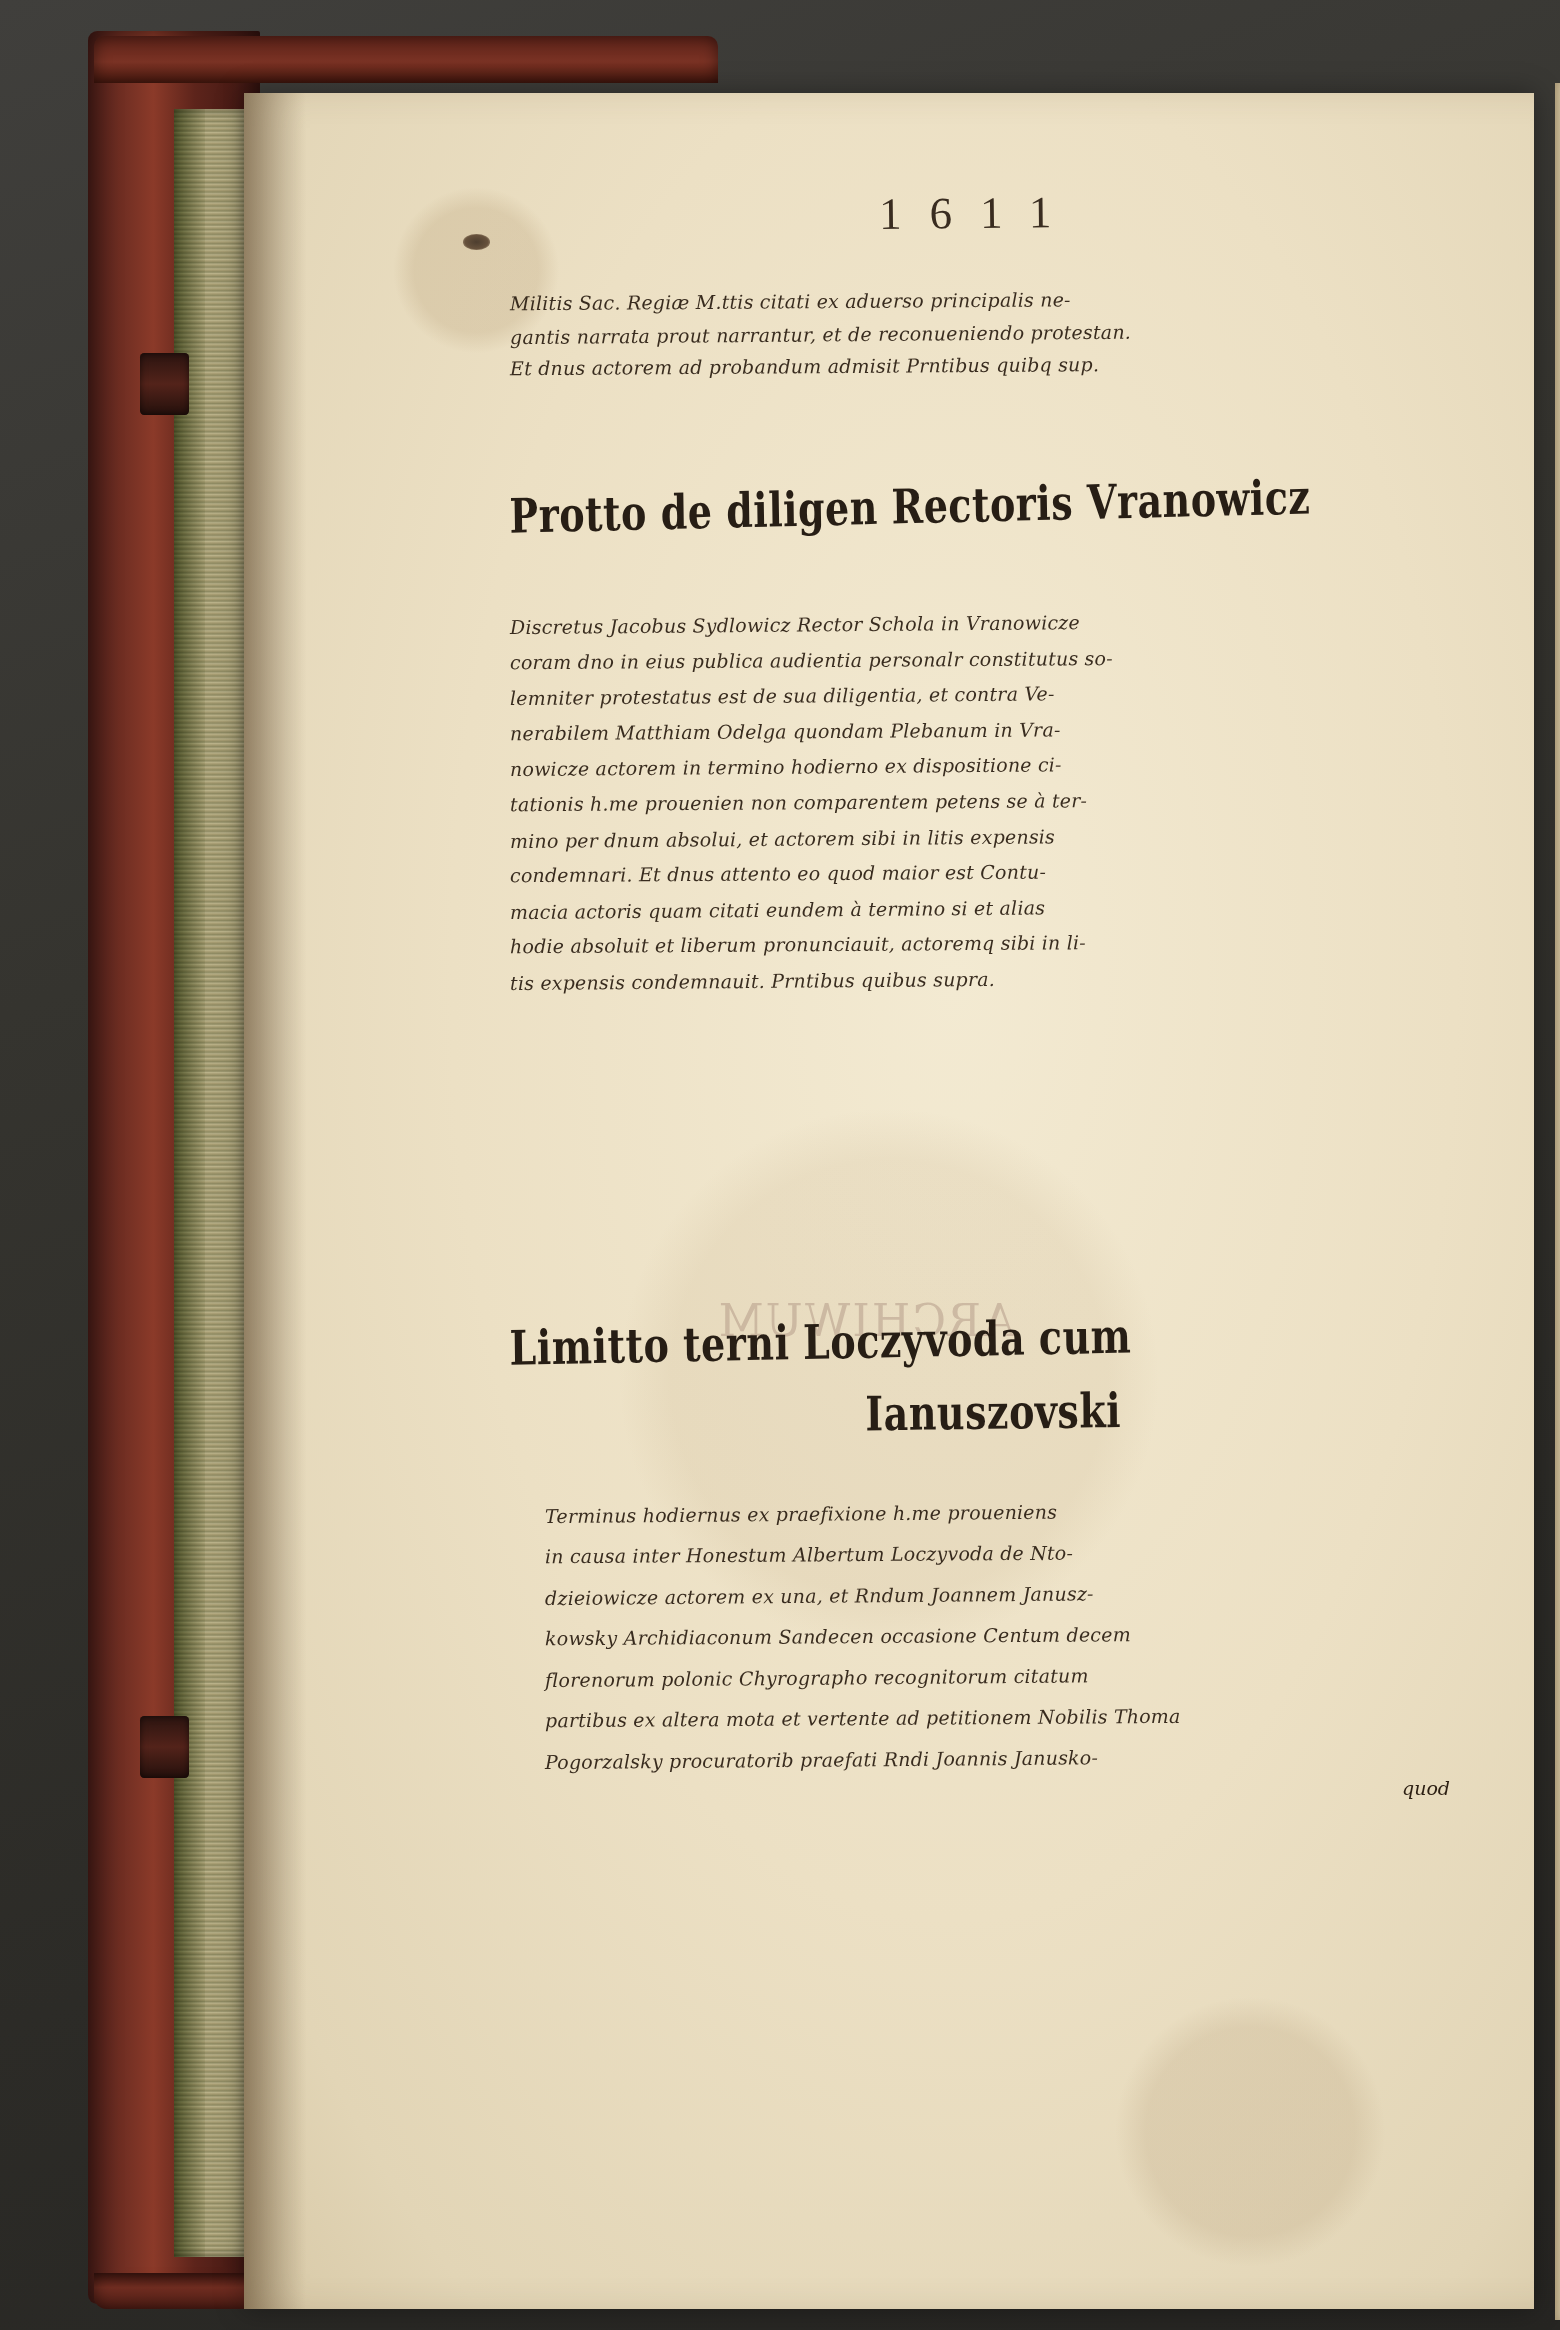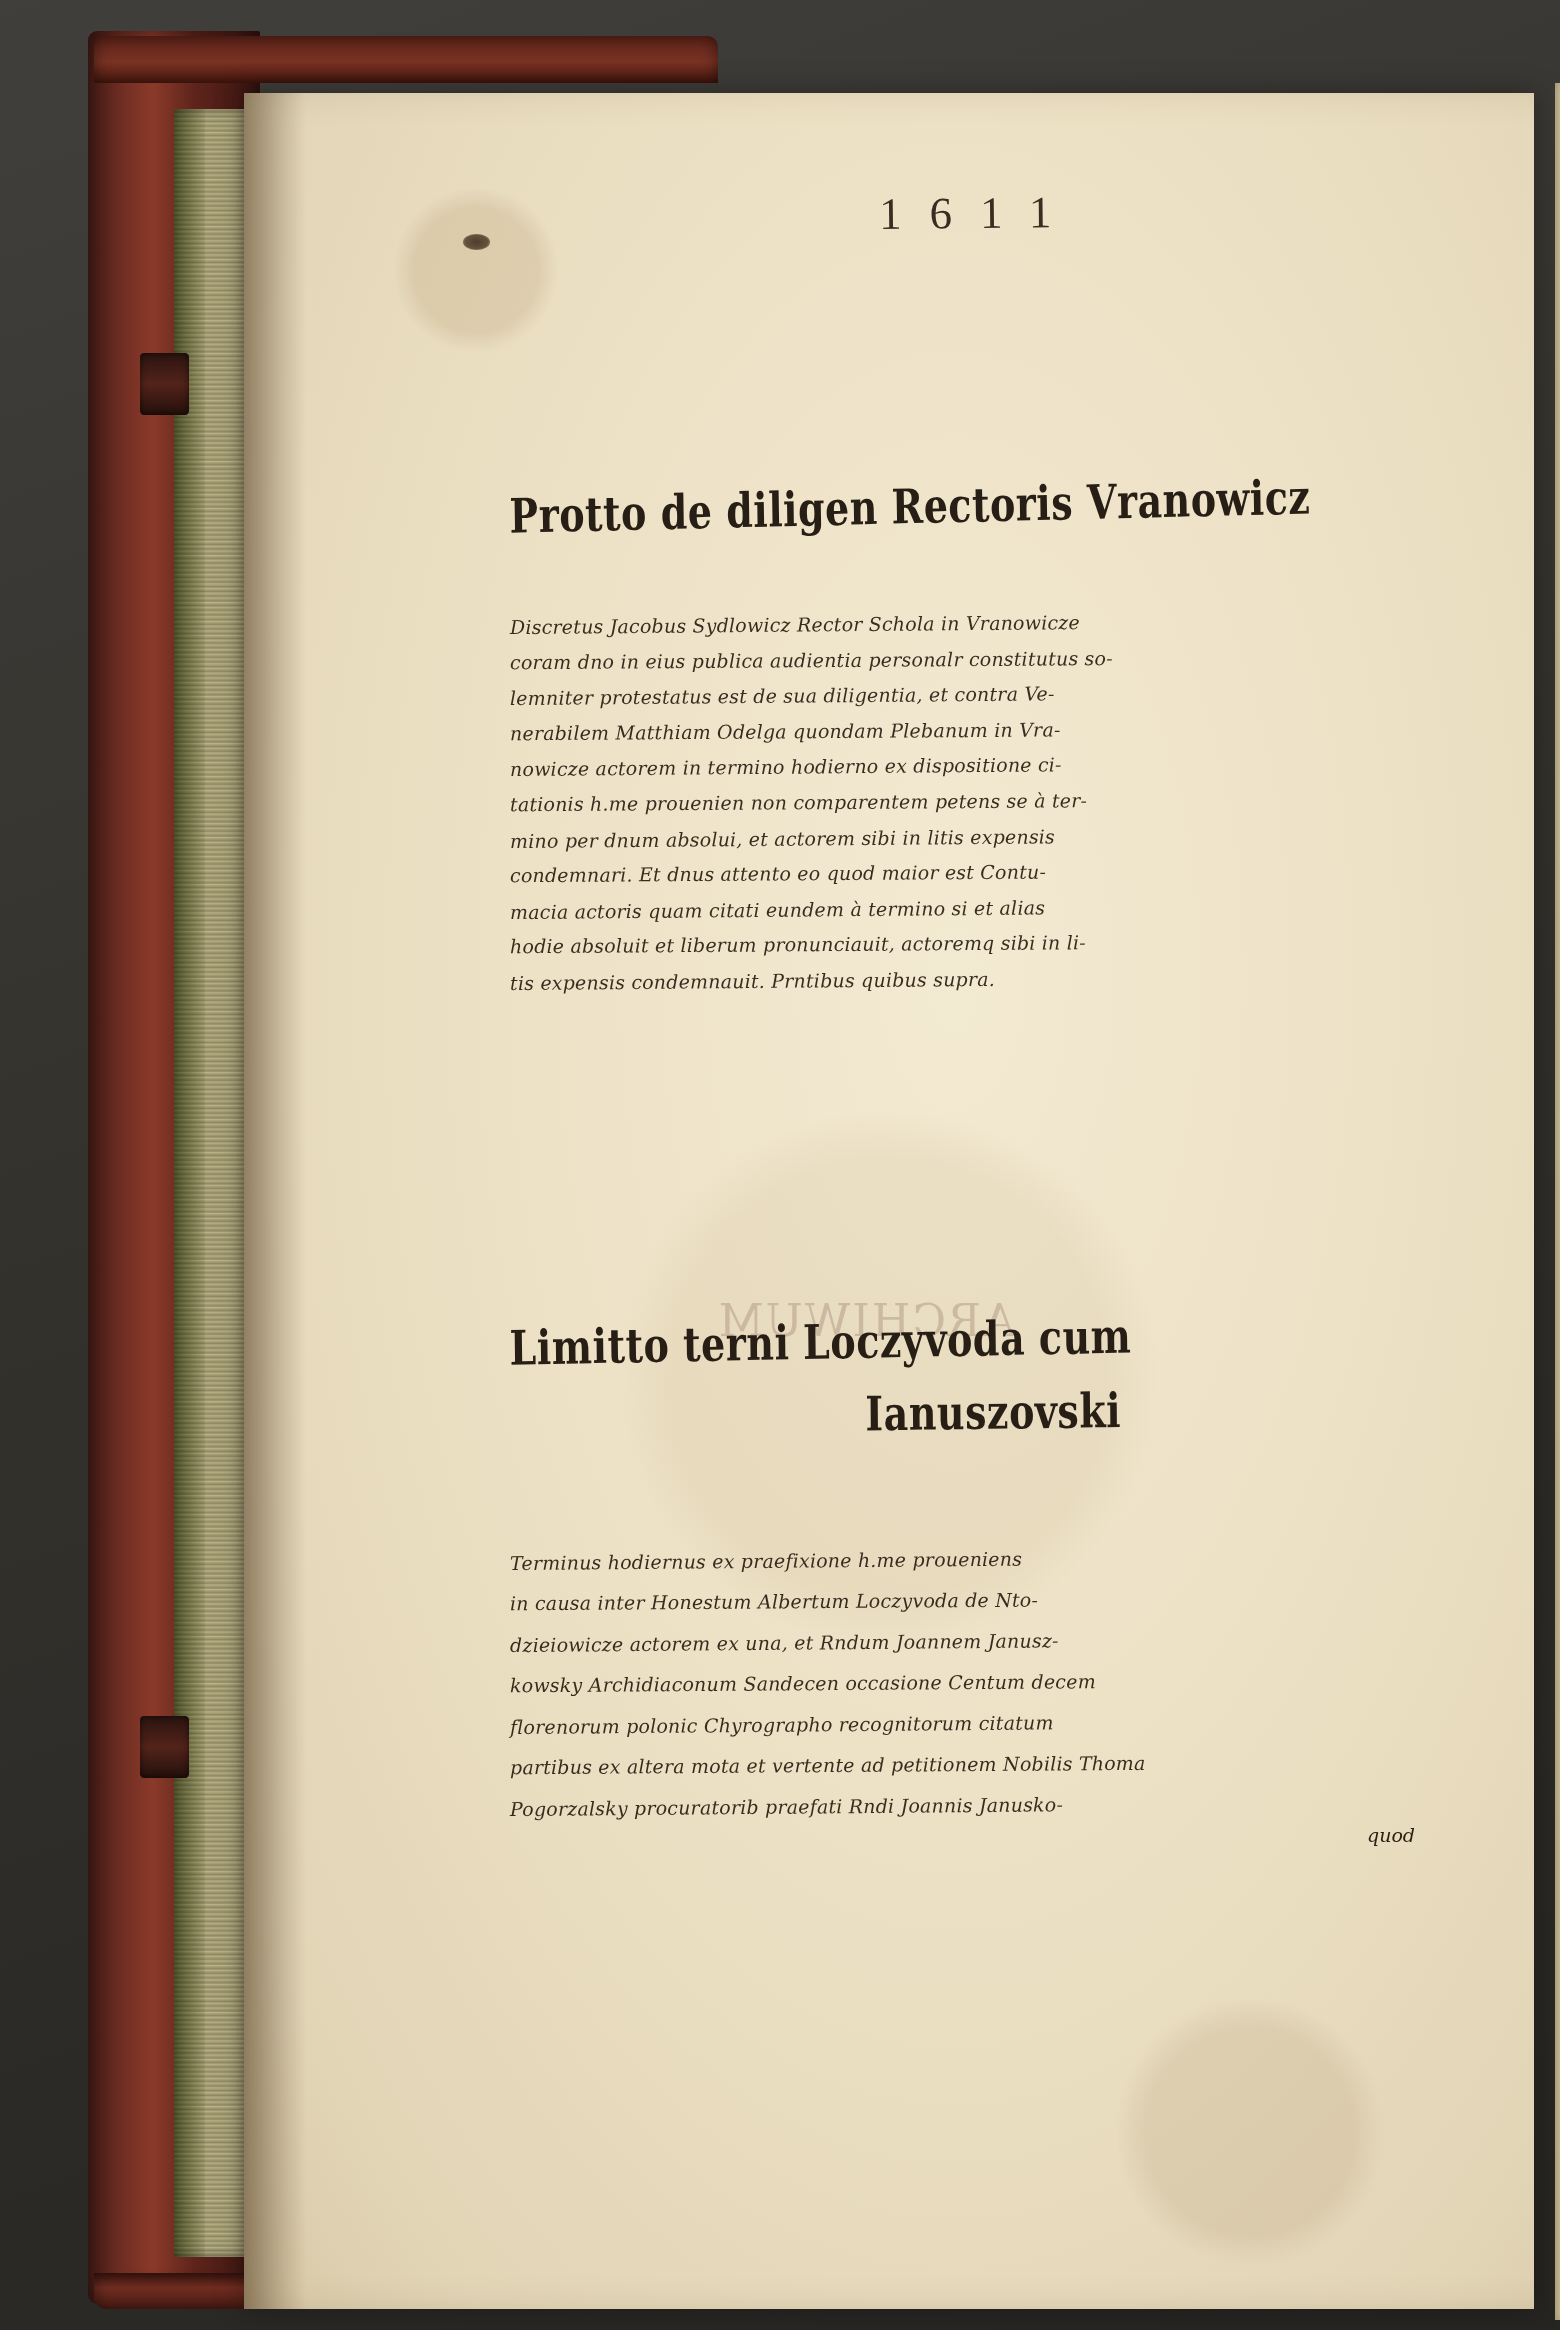--- a/index.html
+++ b/index.html
@@ -297,6 +297,11 @@
 
     <div id="year" class="ink">1611</div>
 
+    <div class="block" style="top: 260px;">
+      <div class="line" style="margin-bottom:13.5px; transform: rotate(-0.4deg);">Militis Sac. Regiæ M.ttis citati ex aduerso principalis ne-</div>
+      <div class="line" style="margin-bottom:13.5px; transform: rotate(-0.5deg);">gantis narrata prout narrantur, et de reconueniendo protestan.</div>
+      <div class="line" style="margin-bottom:13.5px; transform: rotate(-0.4deg);">Et dnus actorem ad probandum admisit Prntibus quibq sup.</div>
+    </div>
 
     <div class="block" style="top: 468px;">
       <div class="heading" style="transform: scaleY(1.25) rotate(-1.1deg);">Protto de diligen Rectoris Vranowicz</div>

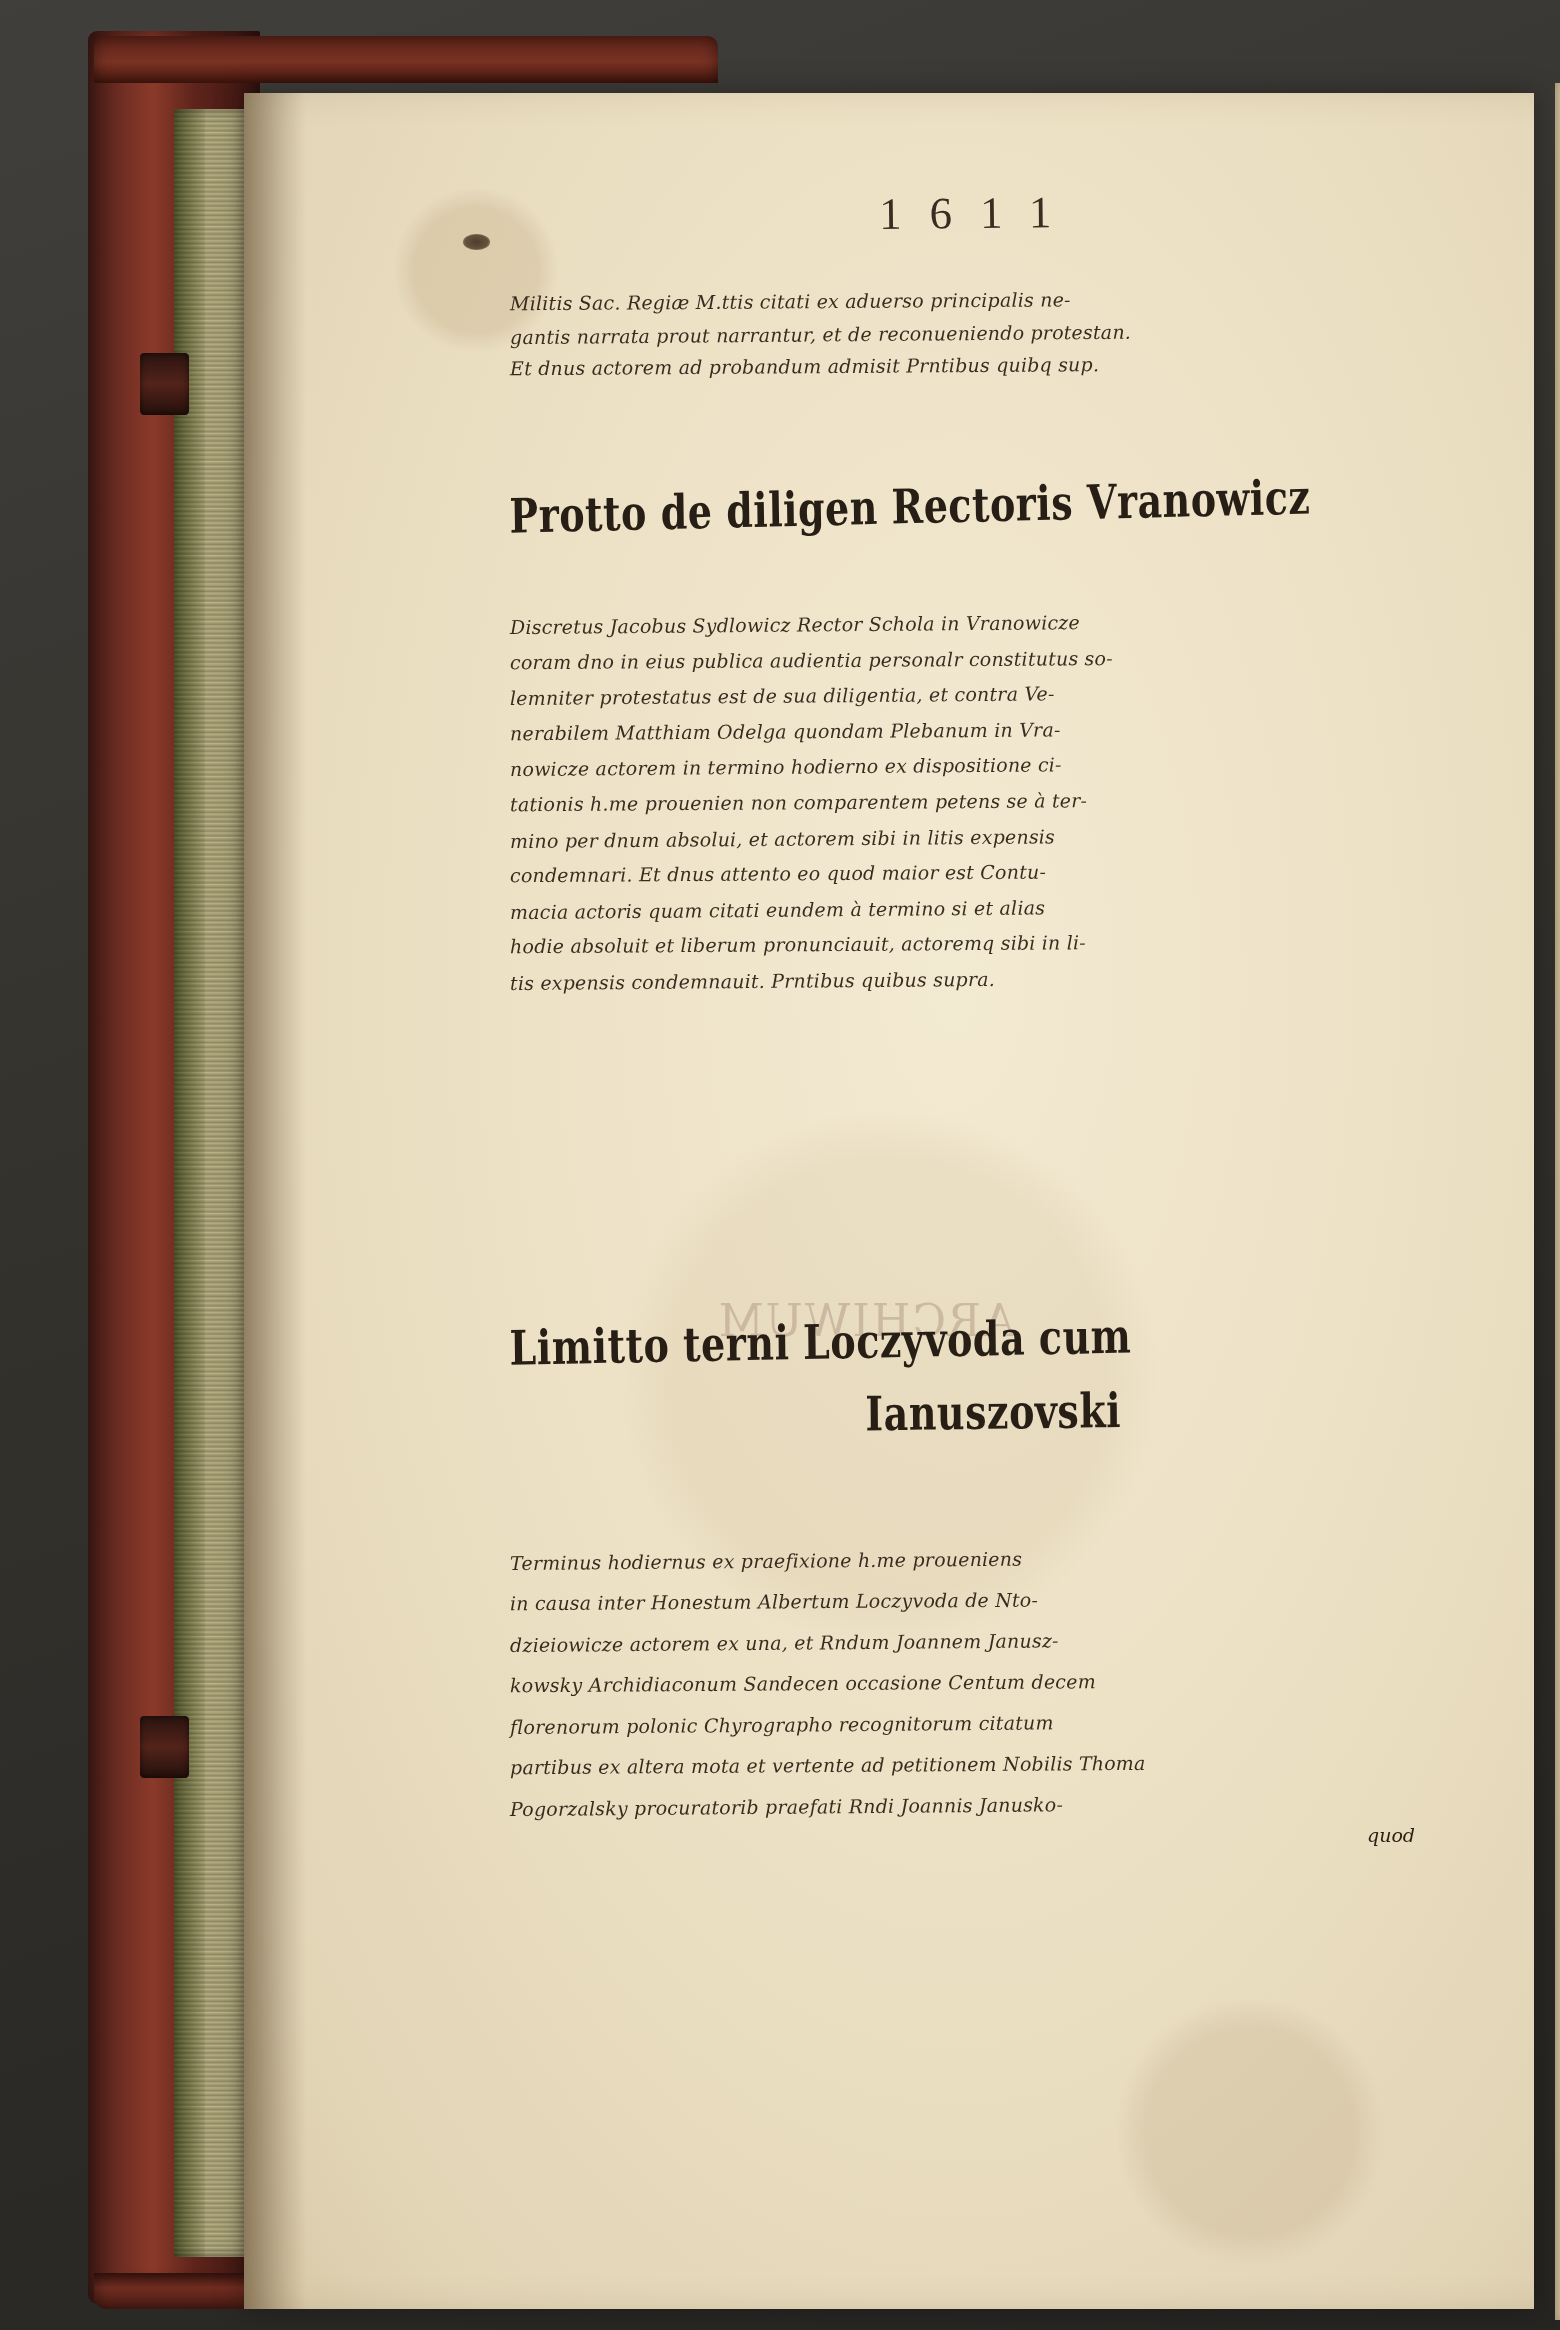--- a/index.html
+++ b/index.html
@@ -326,7 +326,7 @@
       <div class="heading center" style="margin-top: 19px; transform: scaleY(1.25) rotate(-0.6deg);">Ianuszovski</div>
     </div>
 
-    <div class="block" style="top: 1519px;">
+    <div class="block" style="top: 1472px; margin-left: 35px;">
       <div class="line" style="margin-bottom:22px; transform: rotate(-0.5deg);">Terminus hodiernus ex praefixione h.me proueniens</div>
       <div class="line" style="margin-bottom:22px; transform: rotate(-0.4deg);">in causa inter Honestum Albertum Loczyvoda de Nto-</div>
       <div class="line" style="margin-bottom:22px; transform: rotate(-0.5deg);">dzieiowicze actorem ex una, et Rndum Joannem Janusz-</div>

